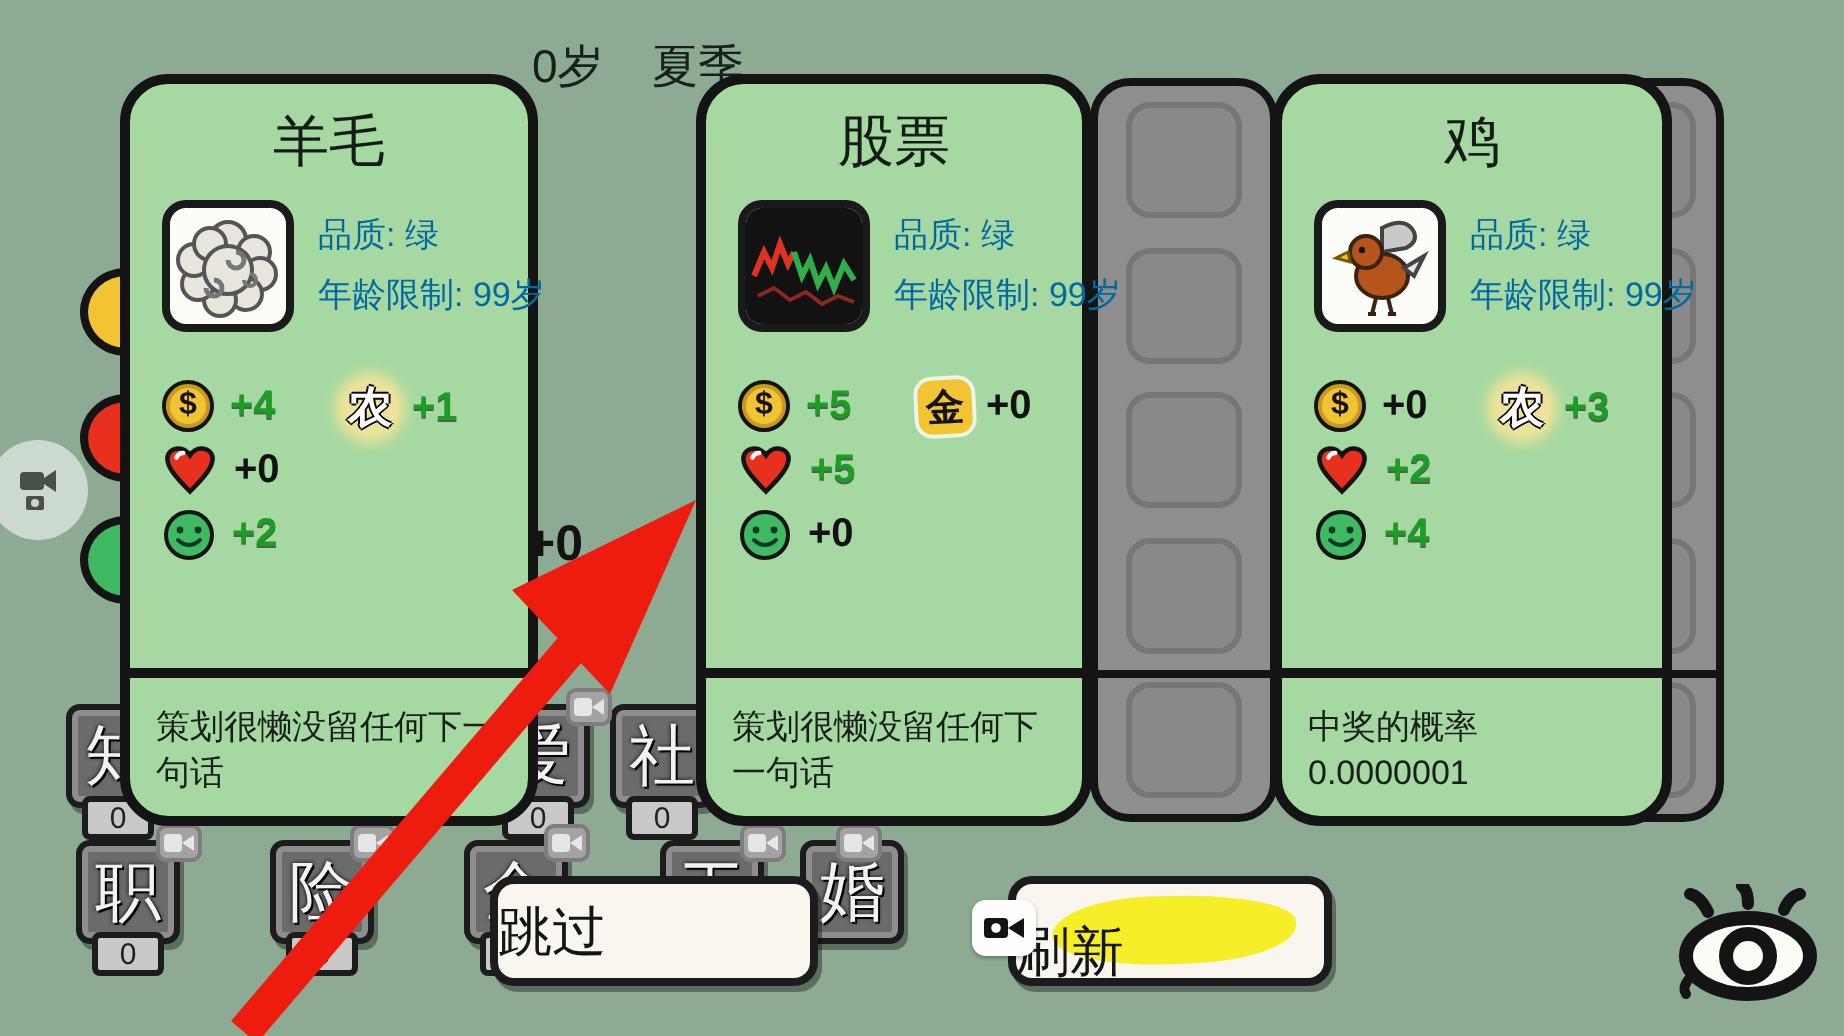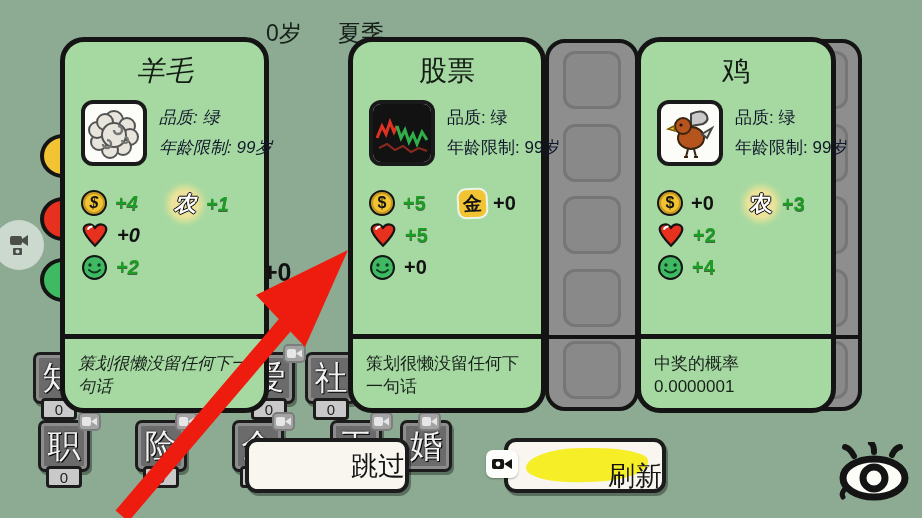--- a/index.html
+++ b/index.html
@@ -10,7 +10,7 @@
   .hdr{position:absolute;top:18px;font-size:23px;color:#17211a;z-index:1;white-space:nowrap;}
   #hdr-title{left:85px;}
   #hdr-age{left:266px;}
-  #hdr-season{left:338px;}
+  #hdr-season{left:326px;}
 
   
   .deckstrip{position:absolute;top:39px;height:372px;background:#8e8e8e;border:4px solid #141414;border-radius:20px;z-index:2;box-sizing:border-box;display:flex;flex-direction:column;align-items:center;justify-content:space-between;padding:8px 0;}

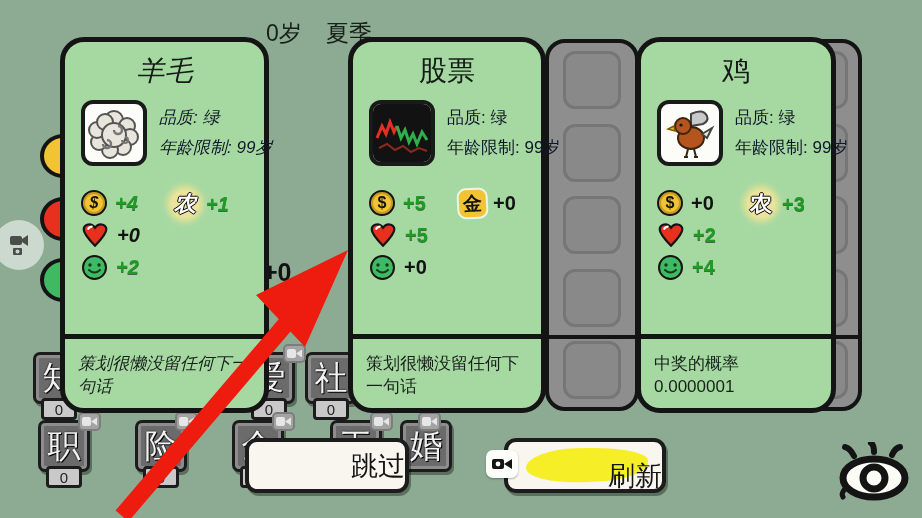--- a/index.html
+++ b/index.html
@@ -152,7 +152,7 @@
     <div class="strip-divider"></div>
   </div>
 
-  <div class="card" style="left:60px;width:209px;font-style:italic;">
+  <div class="card" style="left:60px;width:209px;">
     <div class="card-title">羊毛</div>
     <div class="card-art">
       <svg viewBox="0 0 58 58">

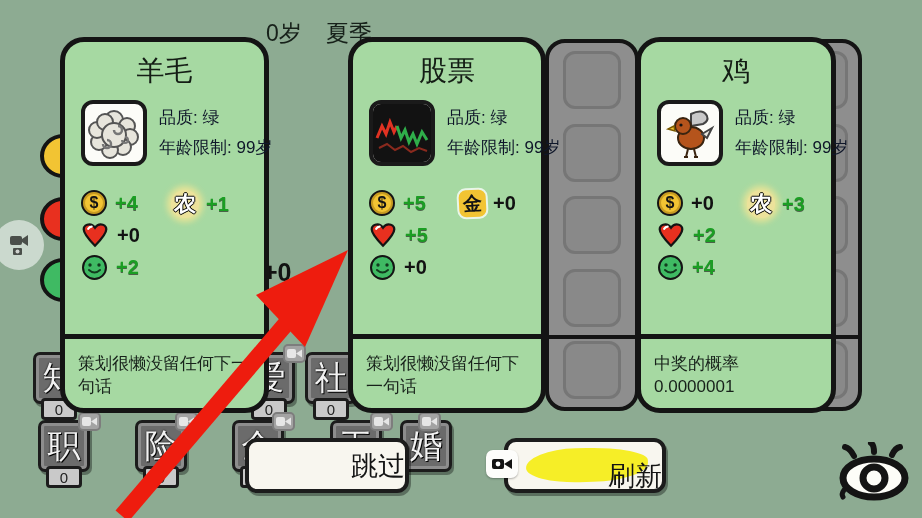--- a/index.html
+++ b/index.html
@@ -22,7 +22,7 @@
   .card-title{position:absolute;top:10px;left:0;right:0;text-align:center;font-size:28px;color:#141d15;}
   .card-art{position:absolute;left:16px;top:58px;width:66px;height:66px;background:#fcfcf8;border:4px solid #1a1a1a;border-radius:12px;box-sizing:border-box;overflow:hidden;}
   .card-art svg{display:block;width:100%;height:100%;}
-  .info-line{position:absolute;left:94px;font-size:17px;color:#0f172a;white-space:nowrap;}
+  .info-line{position:absolute;left:94px;font-size:17px;color:#0369a1;white-space:nowrap;}
   .info-q{top:64px;} .info-a{top:94px;}
   .stat-row{position:absolute;left:16px;display:flex;align-items:center;gap:8px;}
   .sr0{top:148px;} .sr1{top:180px;} .sr2{top:212px;}

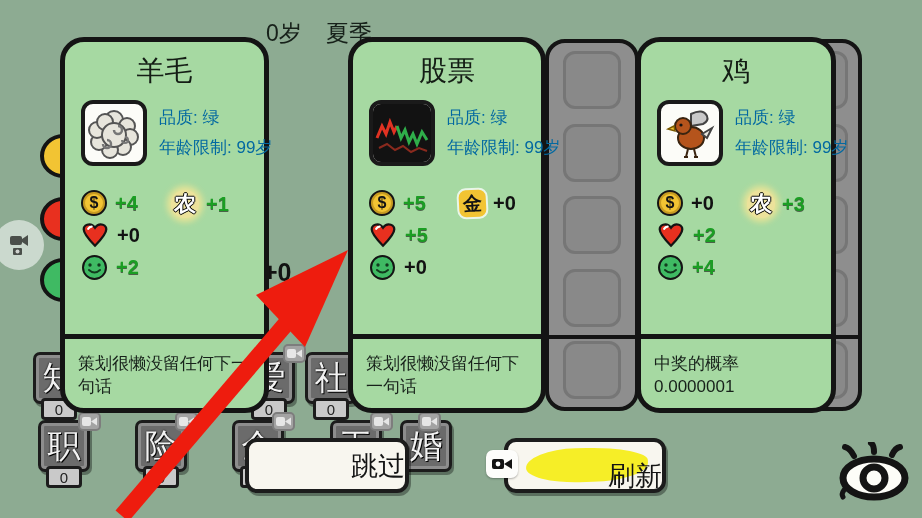--- a/index.html
+++ b/index.html
@@ -49,7 +49,7 @@
   .gaptext{position:absolute;z-index:1;font-weight:800;color:#121212;}
 
   
-  .actbtn{position:absolute;top:438px;height:55px;background:#f8f6ef;border:4px solid #1c1c1c;border-radius:12px;box-sizing:border-box;display:flex;align-items:center;justify-content:flex-end;font-size:27px;color:#141414;z-index:4;box-shadow:2px 3px 0 rgba(0,0,0,.35);}
+  .actbtn{position:absolute;top:438px;height:55px;background:#f8f6ef;border:4px solid #1c1c1c;border-radius:12px;box-sizing:border-box;display:flex;align-items:center;justify-content:flex-start;font-size:27px;color:#141414;z-index:4;box-shadow:2px 3px 0 rgba(0,0,0,.35);}
   #btn-skip{left:245px;width:164px;}
   #btn-refresh{left:504px;width:162px;}
   .hl-yellow{position:absolute;left:18px;right:14px;top:6px;bottom:7px;background:#f6ee27;border-radius:45% 55% 50% 48%/60% 45% 58% 50%;transform:rotate(-1.5deg);z-index:0;}

